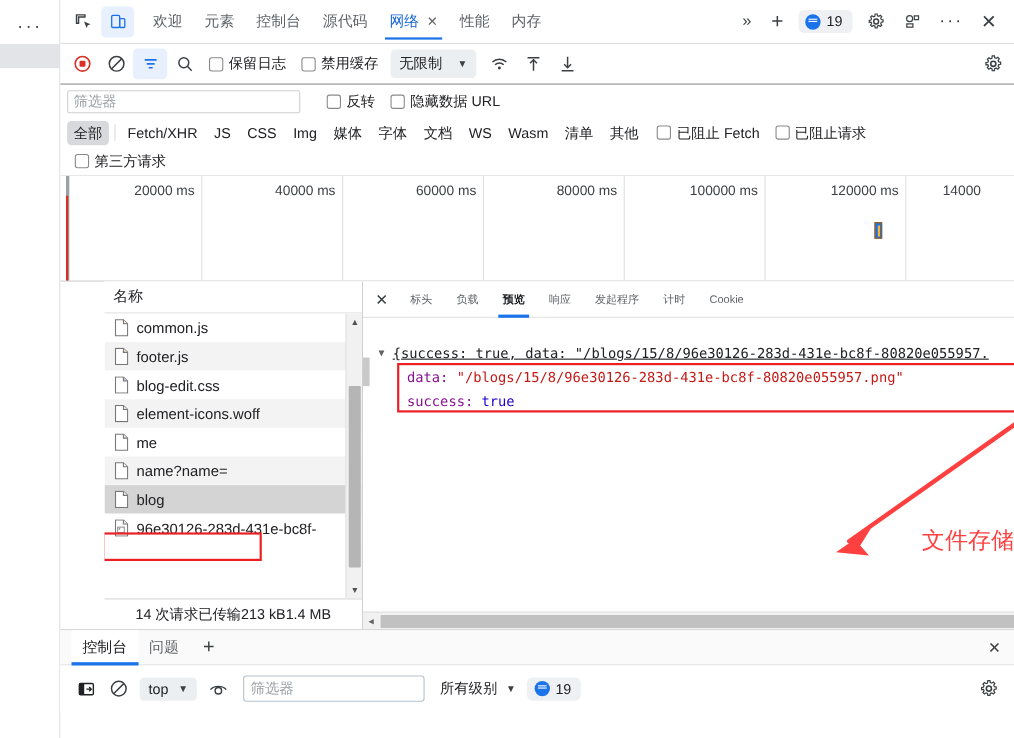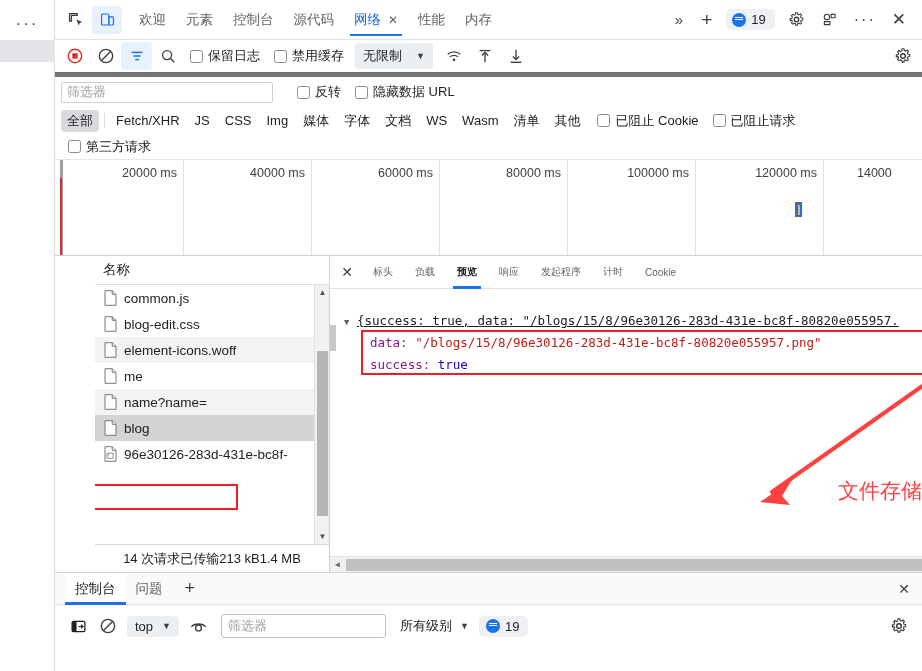--- a/index.html
+++ b/index.html
@@ -78,7 +78,7 @@
   
   .nettool {
     height:37px; display:flex; align-items:center; padding:0 4px;
-    border-bottom:5px solid #737373; background:#fff;
+    border-bottom:1px solid #737373; background:#fff;
   }
   .nt-btn {
     width:31px; height:28px; display:flex; align-items:center; justify-content:center;

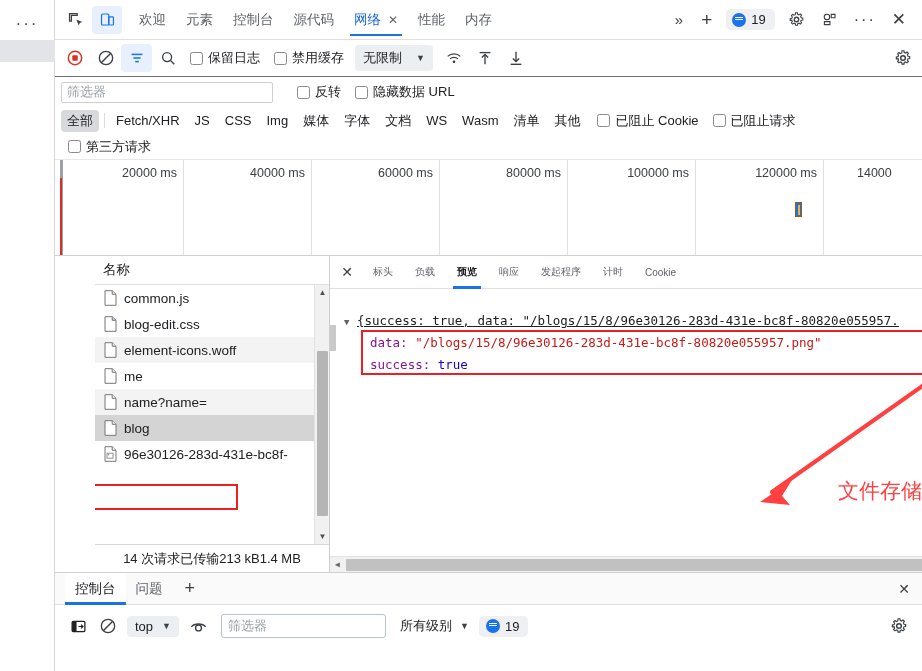--- a/index.html
+++ b/index.html
@@ -426,7 +426,7 @@
       <span class="chip">其他</span>
       <label class="cbx" style="margin-left:8px;">
         <span class="box"></span>
-        <span>已阻止 Cookie</span>
+        <span>已阻止 Fetch</span>
       </label>
       <label class="cbx">
         <span class="box"></span>

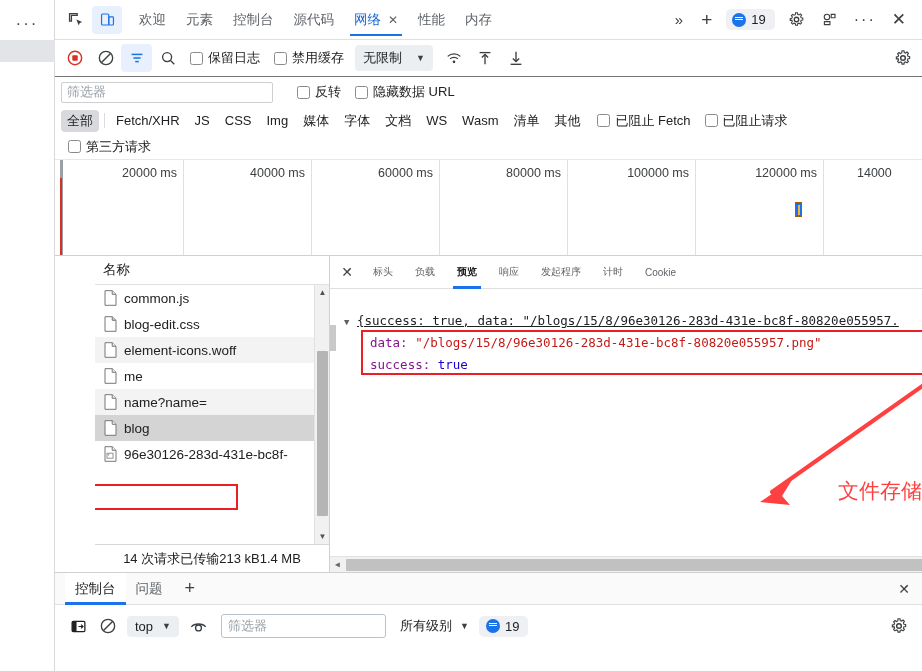--- a/index.html
+++ b/index.html
@@ -477,6 +477,13 @@
               </svg>
             <span>common.js</span>
           </div>
+          <div class="row z2">
+            <svg class="fileicon" viewBox="0 0 13 16">
+                <path d="M1 .7h7.2L12 4.3V15.3H1z" fill="#fff" stroke="#777" stroke-width="1"></path>
+                <path d="M8.2.7V4.3H12" fill="#f5dfc0" stroke="#777" stroke-width="1"></path>
+              </svg>
+            <span>footer.js</span>
+          </div>
           <div class="row z1">
             <svg class="fileicon" viewBox="0 0 13 16">
                 <path d="M1 .7h7.2L12 4.3V15.3H1z" fill="#fff" stroke="#777" stroke-width="1"></path>

